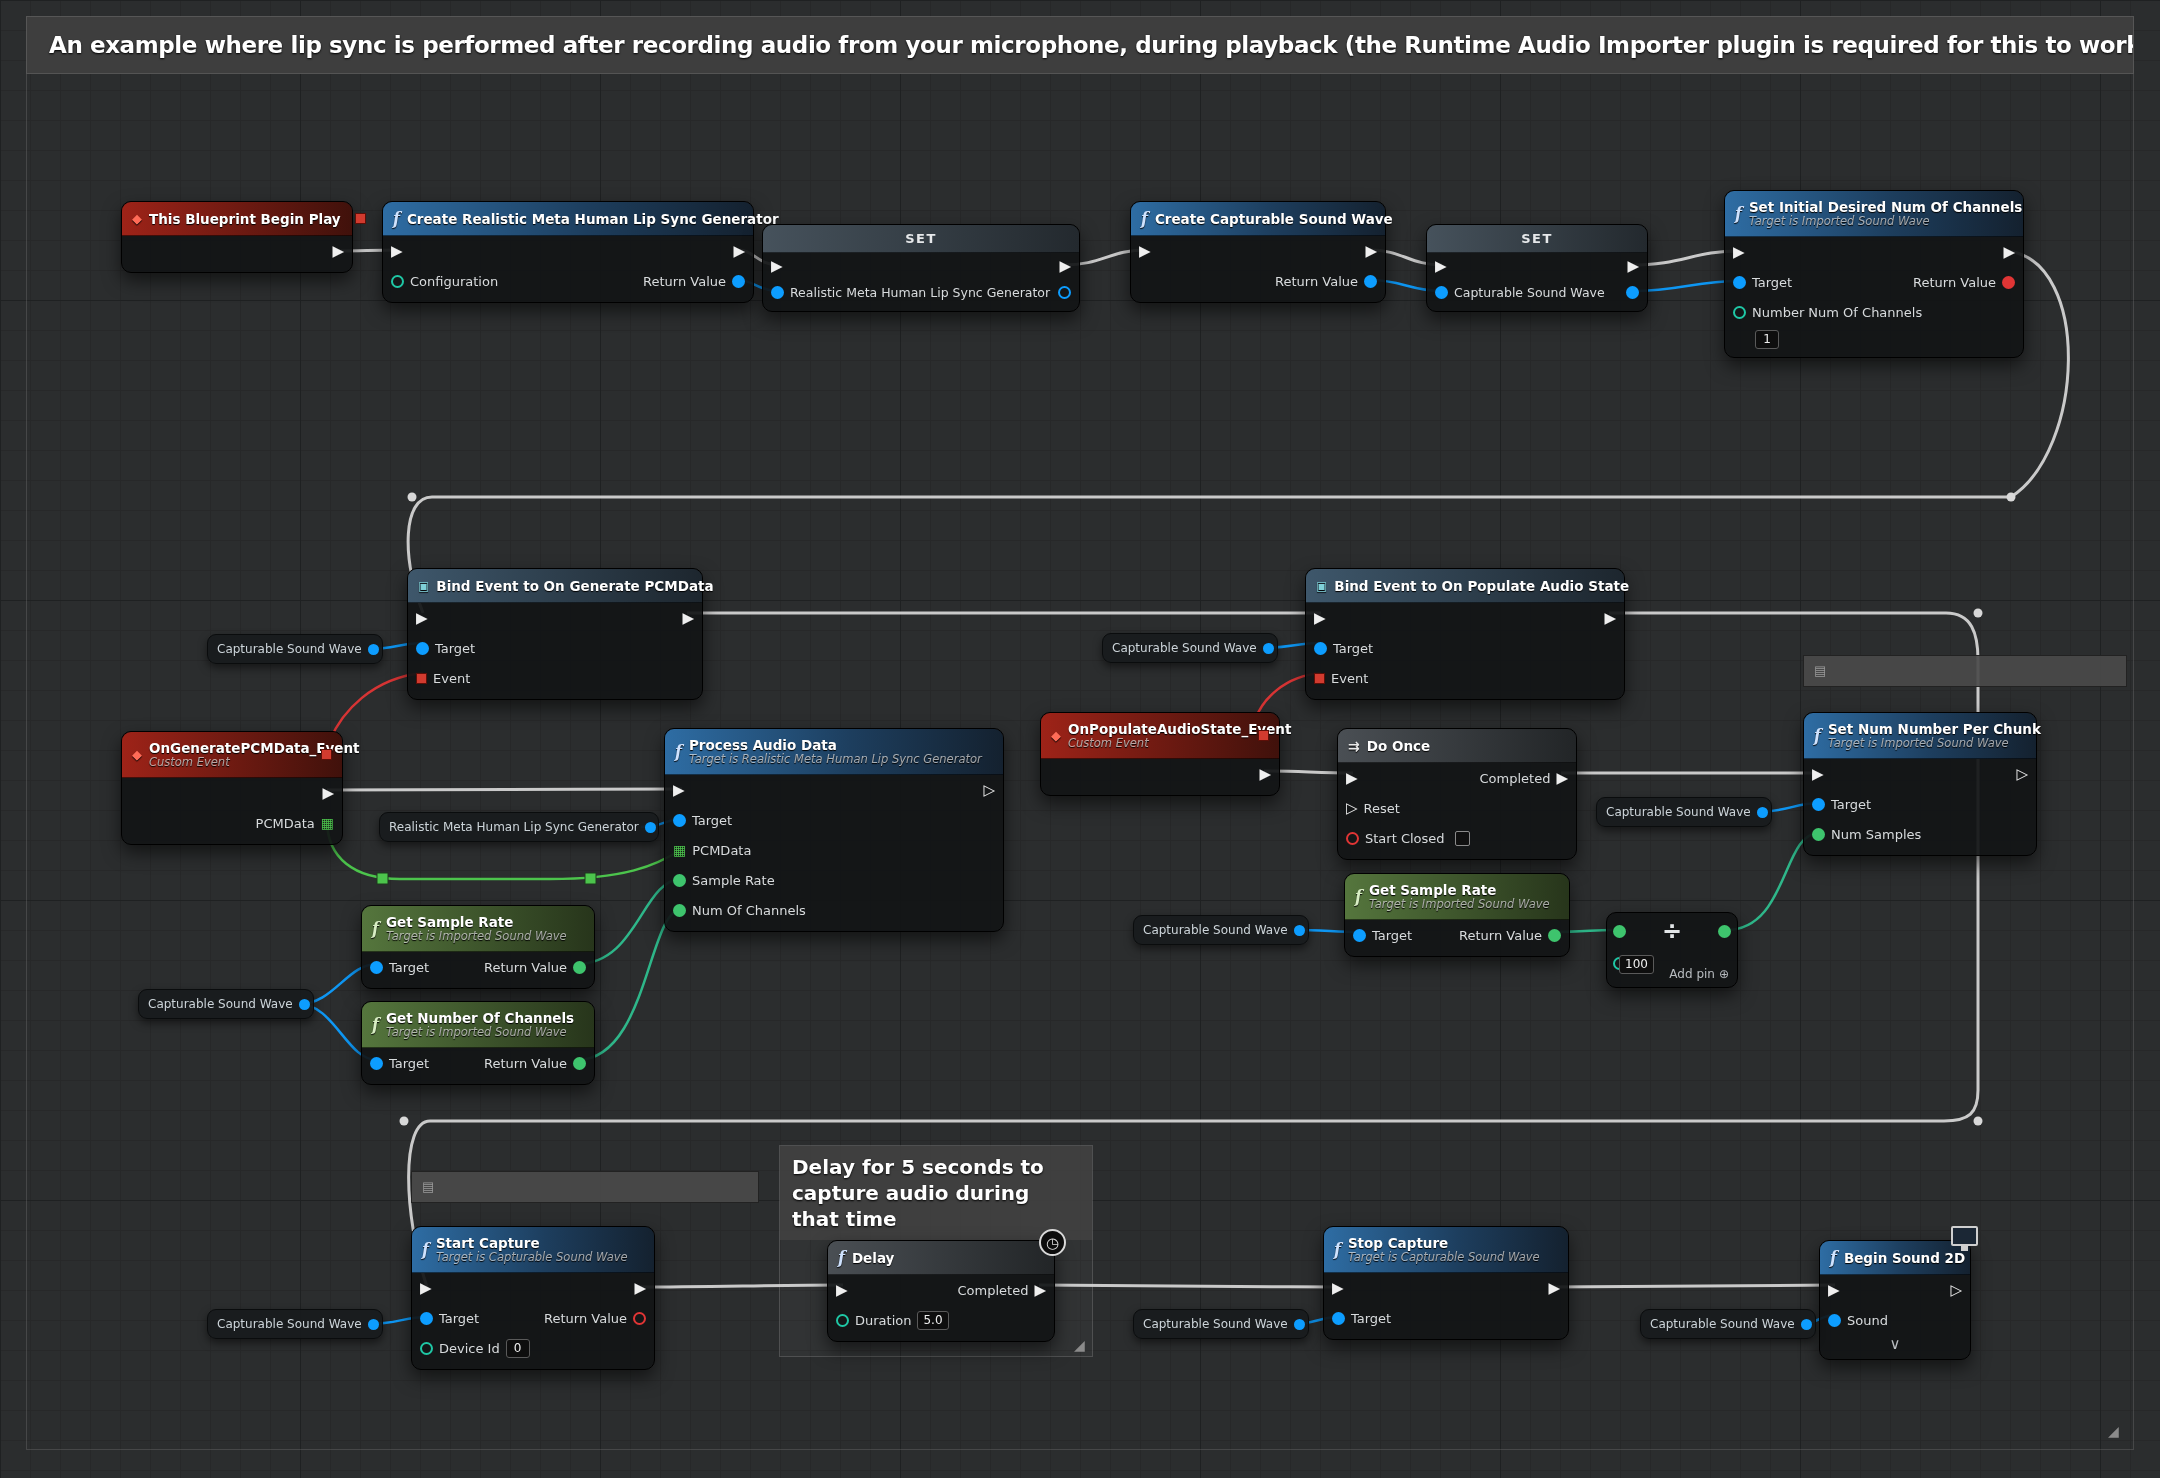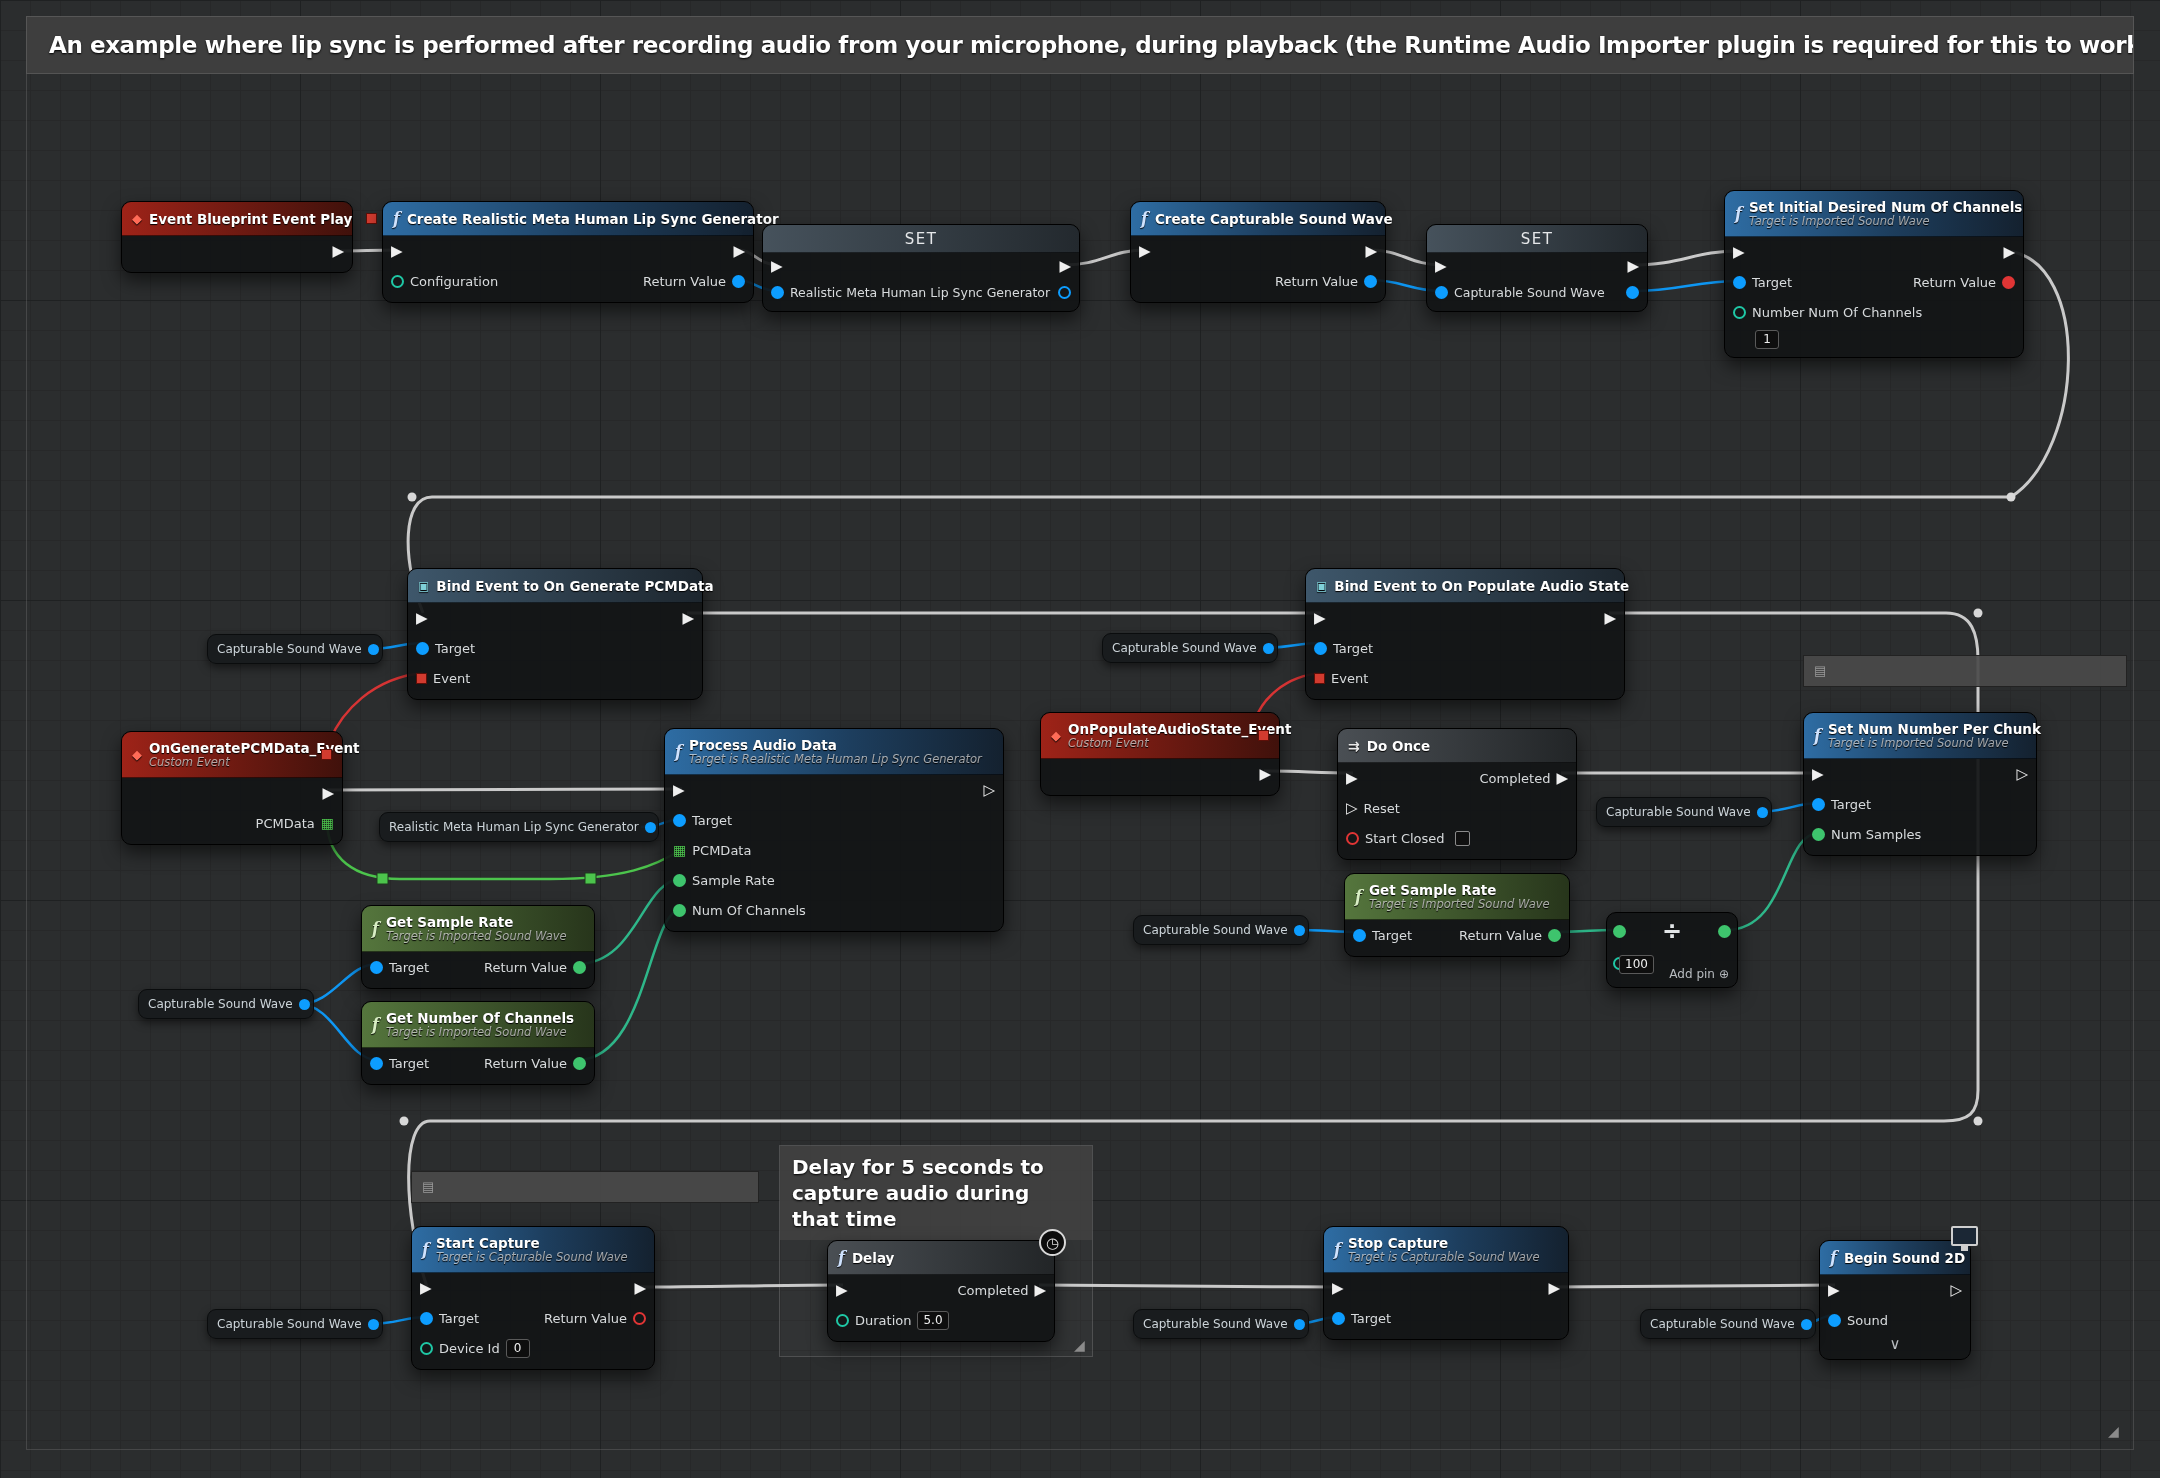--- a/index.html
+++ b/index.html
@@ -154,7 +154,7 @@
   <div class="n" style="left:121px;top:201px;width:232px">
     <div class="h redh">
       <span class="ev">◆</span>
-      <span class="t1">Event Blueprint Event Play</span>
+      <span class="t1">This Blueprint Begin Play</span>
       <span style="flex:1"></span>
       <span class="sq"></span>
     </div>

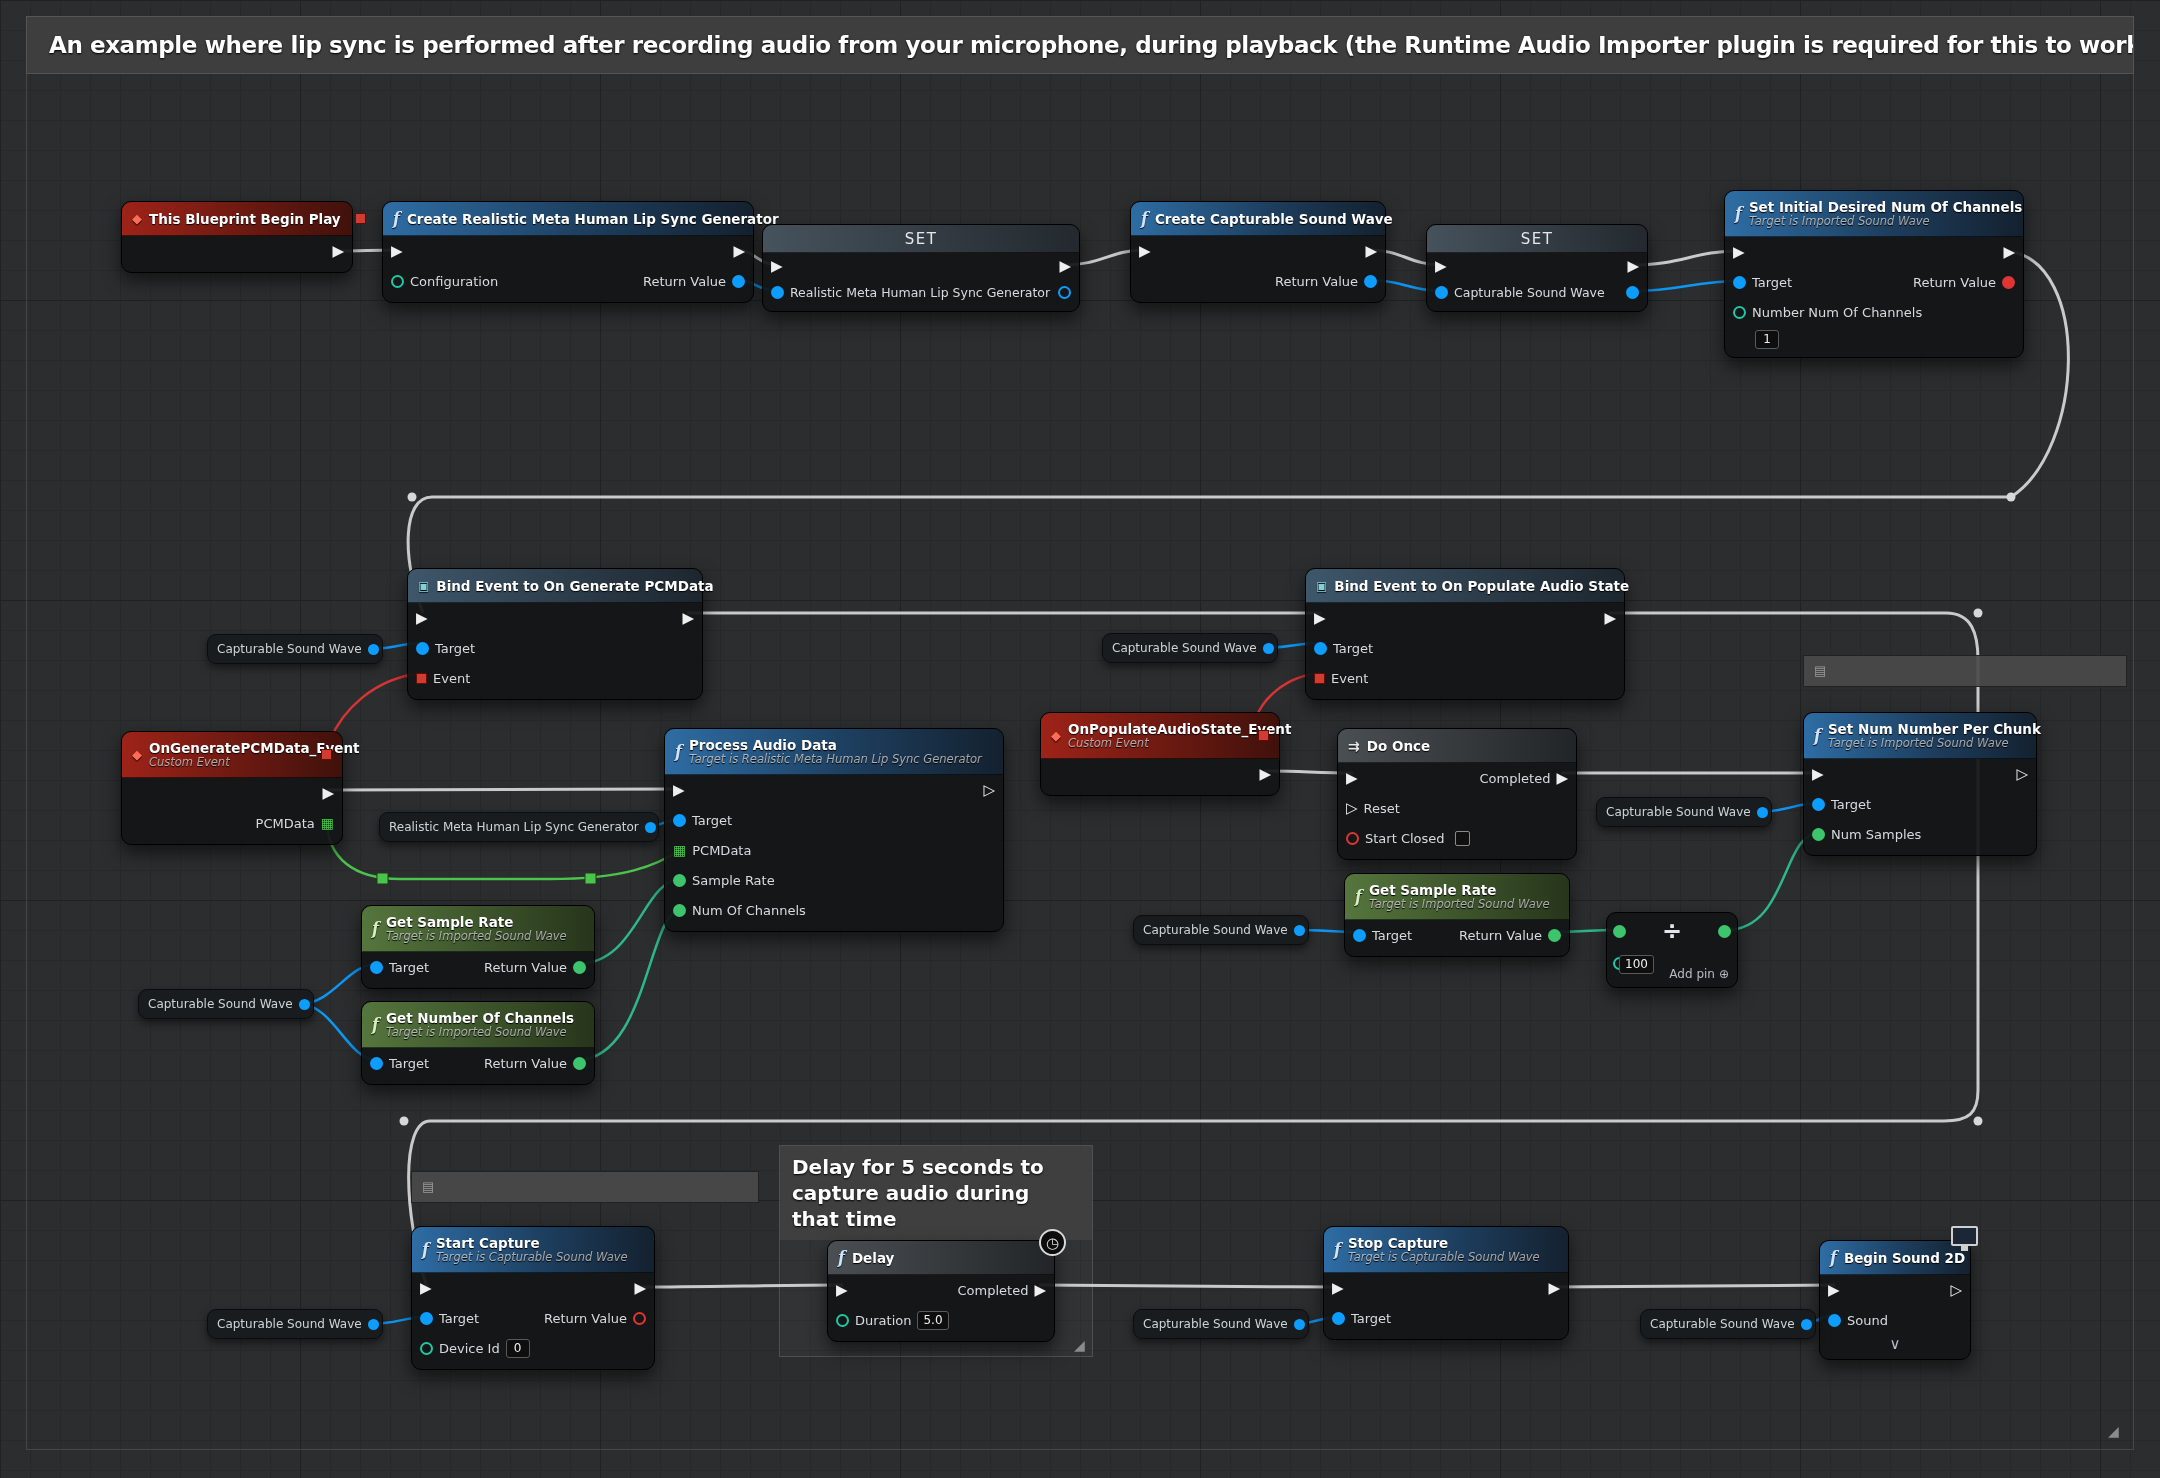--- a/index.html
+++ b/index.html
@@ -22,7 +22,7 @@
   .h{display:flex;align-items:center;gap:7px;height:34px;padding:0 10px;border-radius:9px 9px 0 0;
     border-bottom:1px solid rgba(0,0,0,.55);text-shadow:0 1px 1px #000}
   .h2{height:46px}
-  .hs{height:28px;display:flex;align-items:center;justify-content:center;font-weight:400;font-size:15px;
+  .hs{height:28px;display:flex;align-items:center;justify-content:center;font-weight:700;font-size:13px;
     letter-spacing:1.5px;border-radius:9px 9px 0 0;border-bottom:1px solid rgba(0,0,0,.55);
     background:linear-gradient(90deg,#46525c,#23292e)}
   .ts{display:flex;flex-direction:column;justify-content:center;min-width:0}

